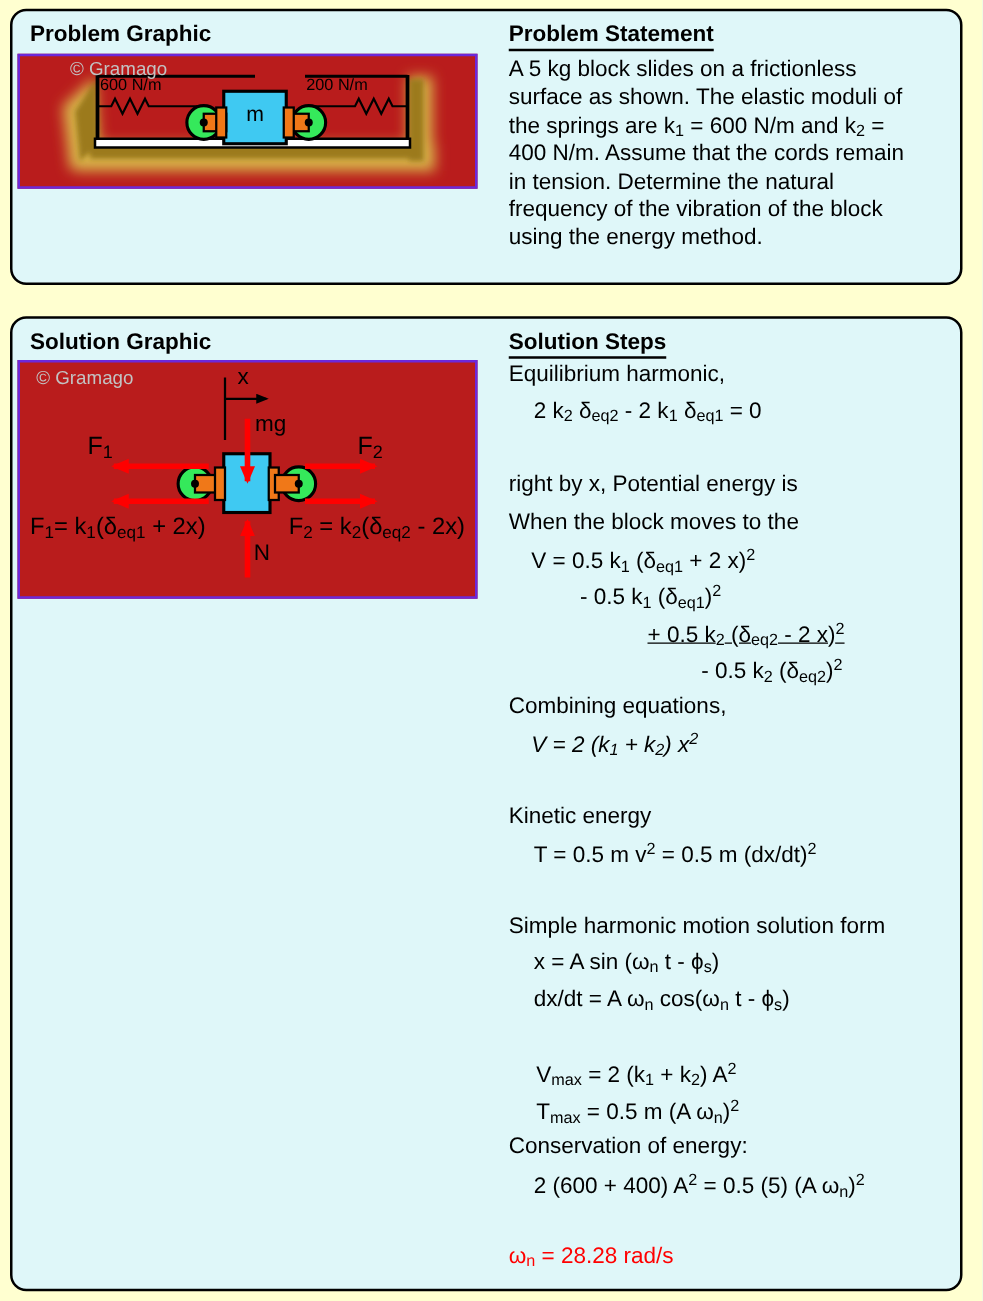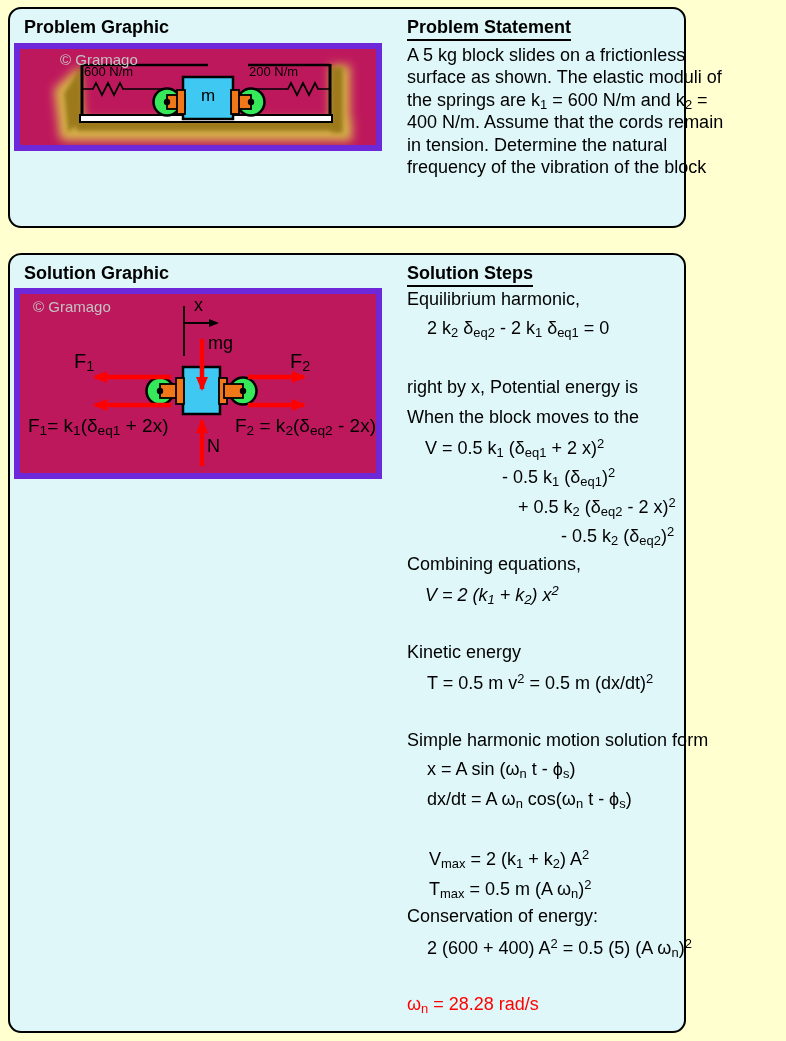--- a/index.html
+++ b/index.html
@@ -10,7 +10,7 @@
     color:#000;
   }
   .panel{
-    position:absolute;left:8px;width:678px;box-sizing:border-box;
+    position:absolute;left:8px;width:762px;box-sizing:border-box;
     background:#DFF7F9;border:2.5px solid #000;border-radius:13px;
   }
   #panel1{top:7px;height:221px;}

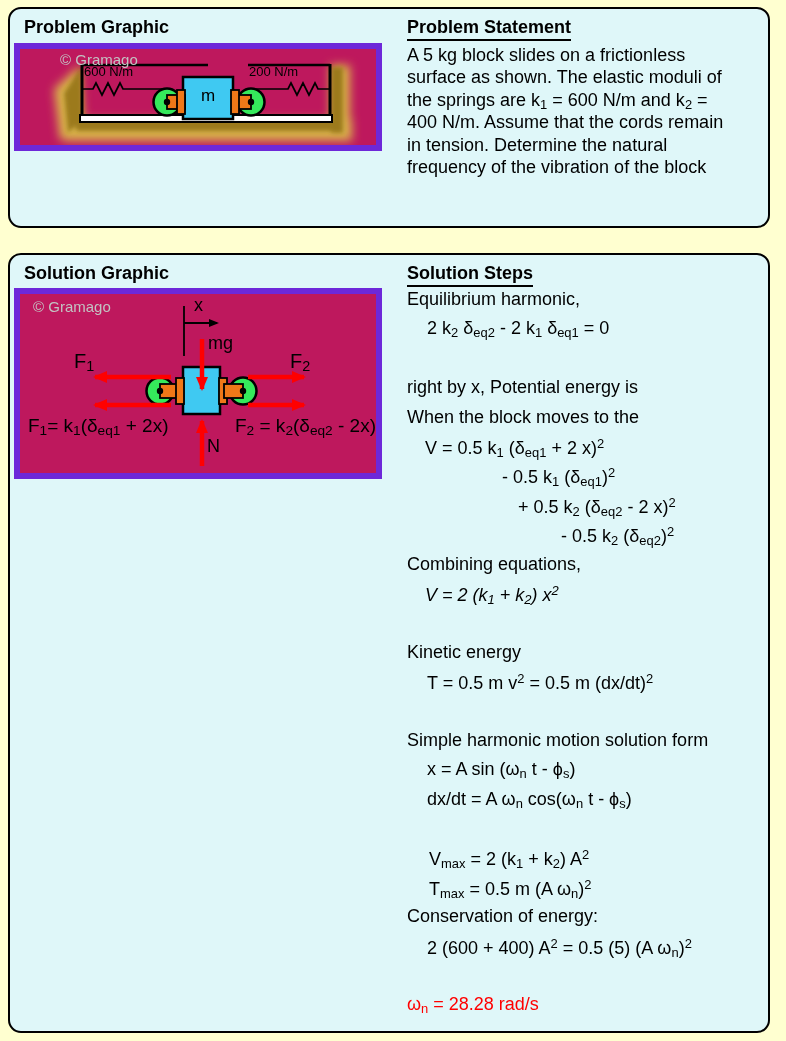--- a/index.html
+++ b/index.html
@@ -22,7 +22,7 @@
   .col2-title{left:397px;border-bottom:2.4px solid #000;padding-bottom:1px;}
   .gbox{
     position:absolute;left:4px;box-sizing:border-box;
-    background:#be185d;border:6px solid #6d28d9;overflow:hidden;
+    background:#b91c1c;border:2px solid #6d28d9;overflow:hidden;
   }
   #pg-box{top:34px;width:368px;height:108px;}
   #sg-box{top:33px;width:368px;height:191px;}

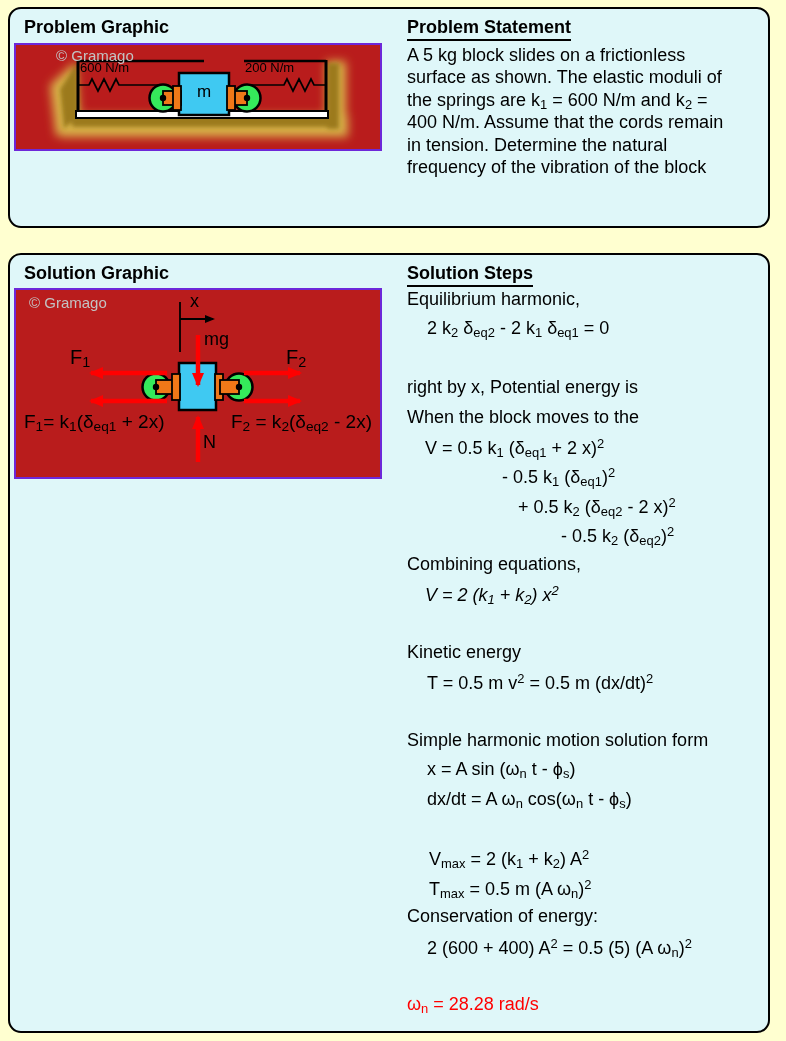--- a/index.html
+++ b/index.html
@@ -107,6 +107,7 @@
       <div class="stmt-line">400 N/m. Assume that the cords remain</div>
       <div class="stmt-line">in tension. Determine the natural</div>
       <div class="stmt-line">frequency of the vibration of the block</div>
+      <div class="stmt-line">using the energy method.</div>
     </div>
 </div>
 

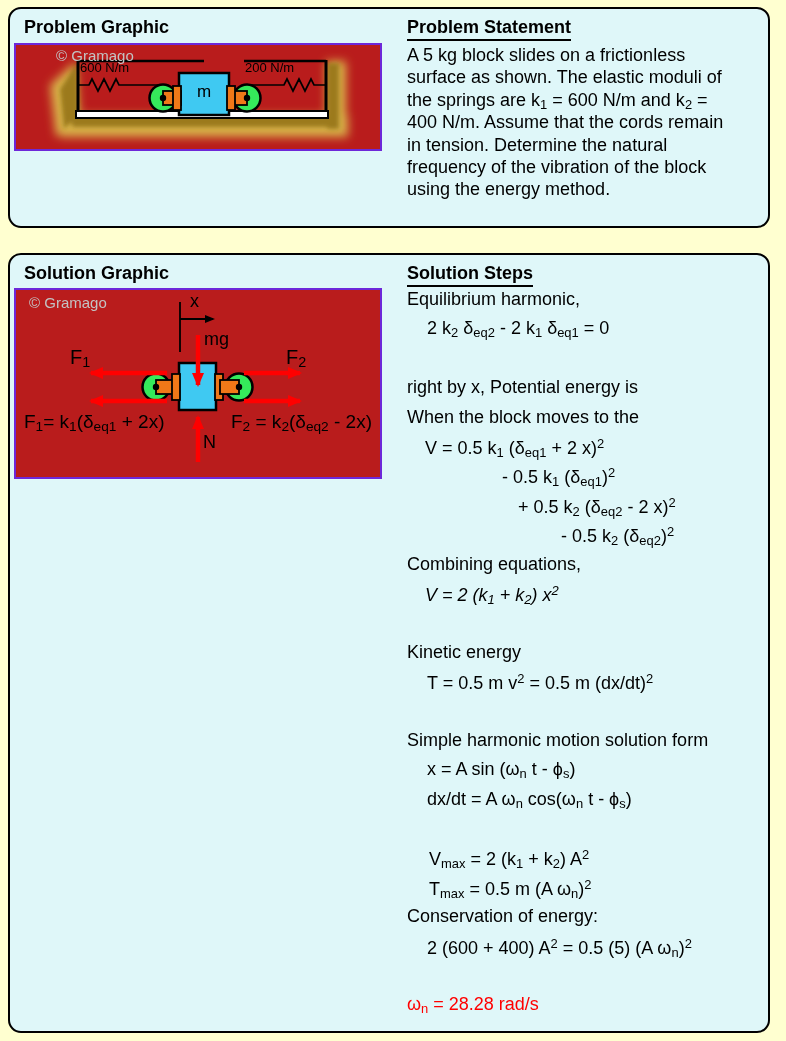--- a/index.html
+++ b/index.html
@@ -164,7 +164,7 @@
       <div class="step-line">right by x, Potential energy is</div>
       <div class="step-line">When the block moves to the</div>
       <div class="step-line" style="margin-left: 18px;">V = 0.5 k<sub>1</sub> (δ<sub>eq1</sub> + 2 x)<sup>2</sup></div>
-      <div class="step-line" style="margin-left: 95px;">- 0.5 k<sub>1</sub> (δ<sub>eq1</sub>)<sup>2</sup></div>
+      <div class="step-line" style="margin-left: 57px;">- 0.5 k<sub>1</sub> (δ<sub>eq1</sub>)<sup>2</sup></div>
       <div class="step-line" style="margin-left: 111px;">+ 0.5 k<sub>2</sub> (δ<sub>eq2</sub> - 2 x)<sup>2</sup></div>
       <div class="step-line" style="margin-left: 154px;">- 0.5 k<sub>2</sub> (δ<sub>eq2</sub>)<sup>2</sup></div>
       <div class="step-line">Combining equations,</div>

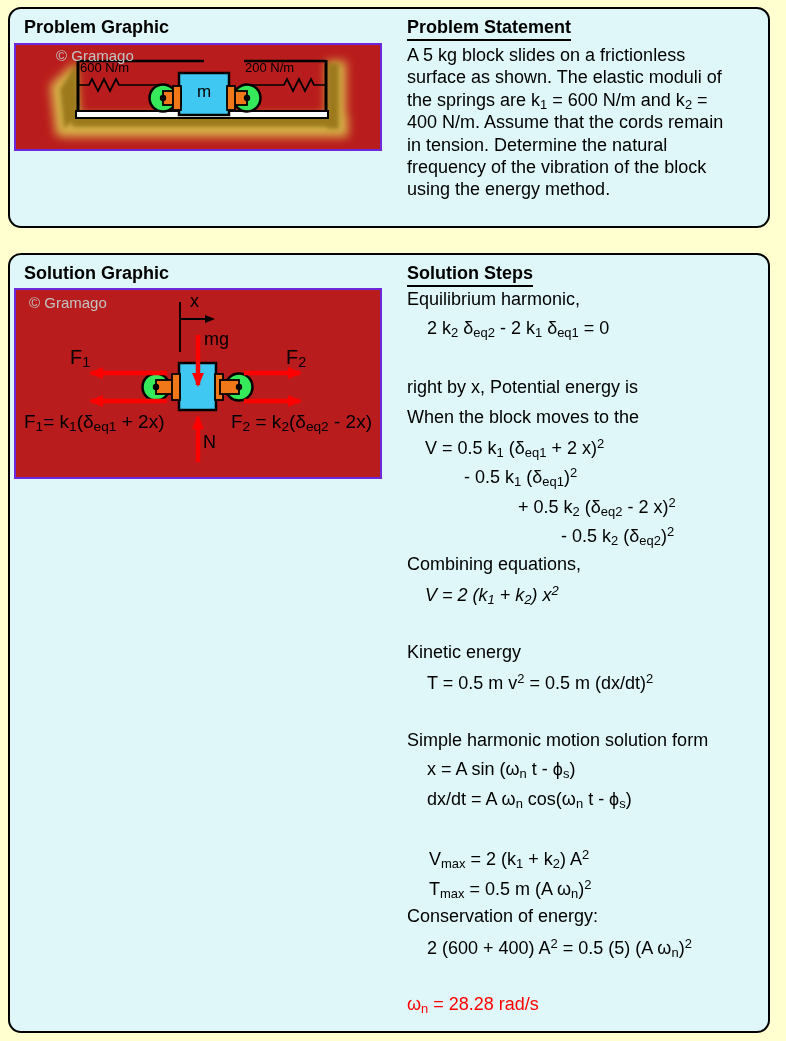--- a/index.html
+++ b/index.html
@@ -165,7 +165,7 @@
       <div class="step-line">When the block moves to the</div>
       <div class="step-line" style="margin-left: 18px;">V = 0.5 k<sub>1</sub> (δ<sub>eq1</sub> + 2 x)<sup>2</sup></div>
       <div class="step-line" style="margin-left: 57px;">- 0.5 k<sub>1</sub> (δ<sub>eq1</sub>)<sup>2</sup></div>
-      <div class="step-line" style="margin-left: 111px;">+ 0.5 k<sub>2</sub> (δ<sub>eq2</sub> - 2 x)<sup>2</sup></div>
+      <div class="step-line" style="margin-left: 111px; text-decoration: underline;">+ 0.5 k<sub>2</sub> (δ<sub>eq2</sub> - 2 x)<sup>2</sup></div>
       <div class="step-line" style="margin-left: 154px;">- 0.5 k<sub>2</sub> (δ<sub>eq2</sub>)<sup>2</sup></div>
       <div class="step-line">Combining equations,</div>
       <div class="step-line" style="margin-left: 18px; font-style: italic;">V = 2 (k<sub>1</sub> + k<sub>2</sub>) x<sup>2</sup></div>

